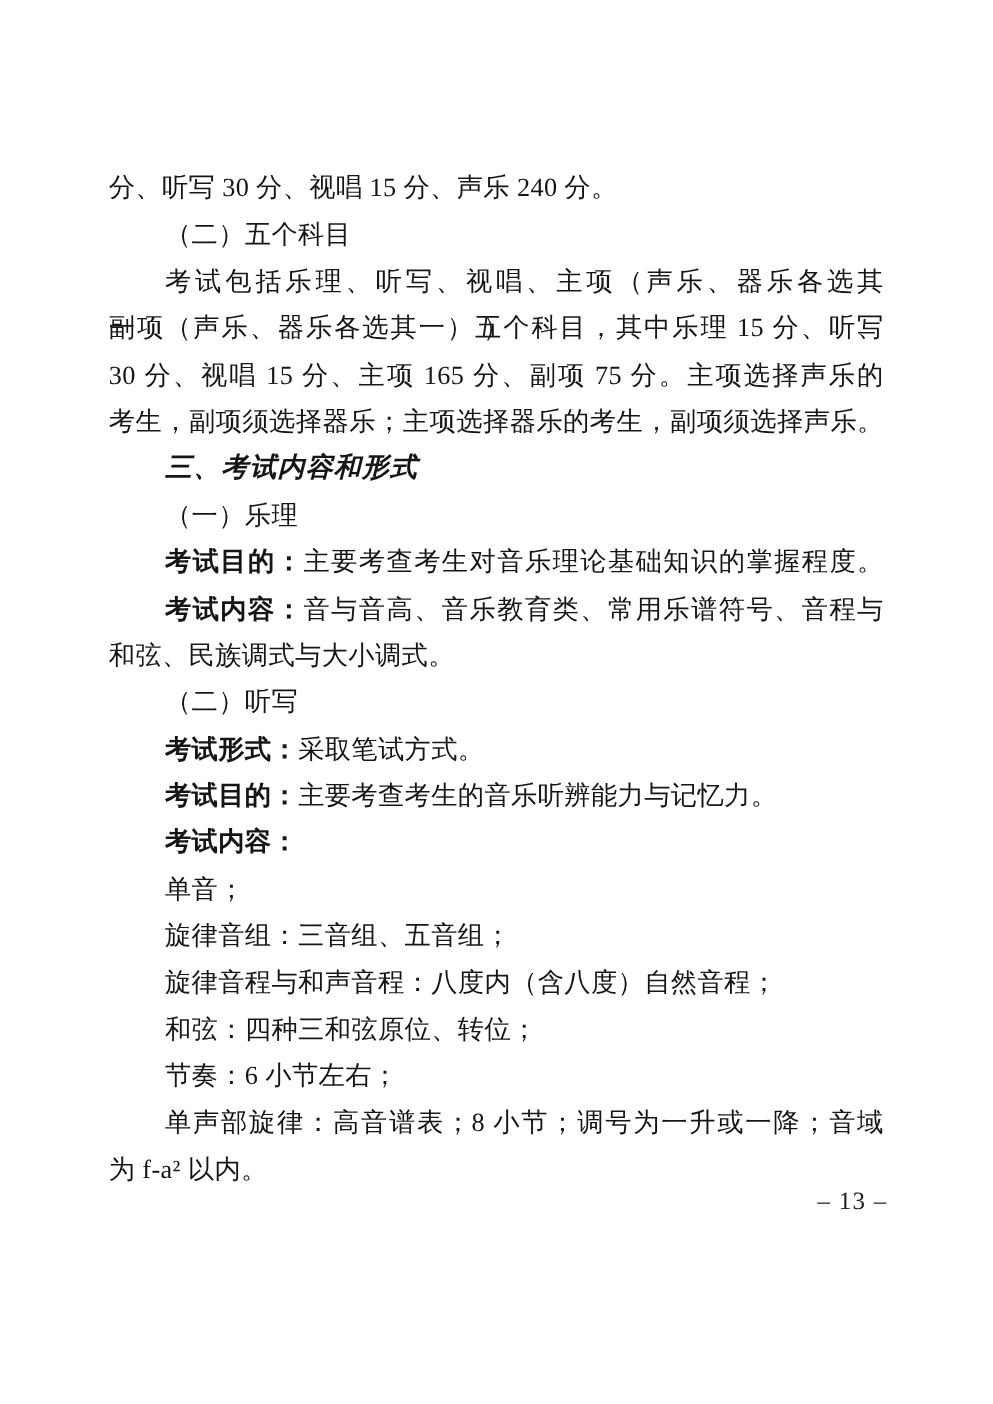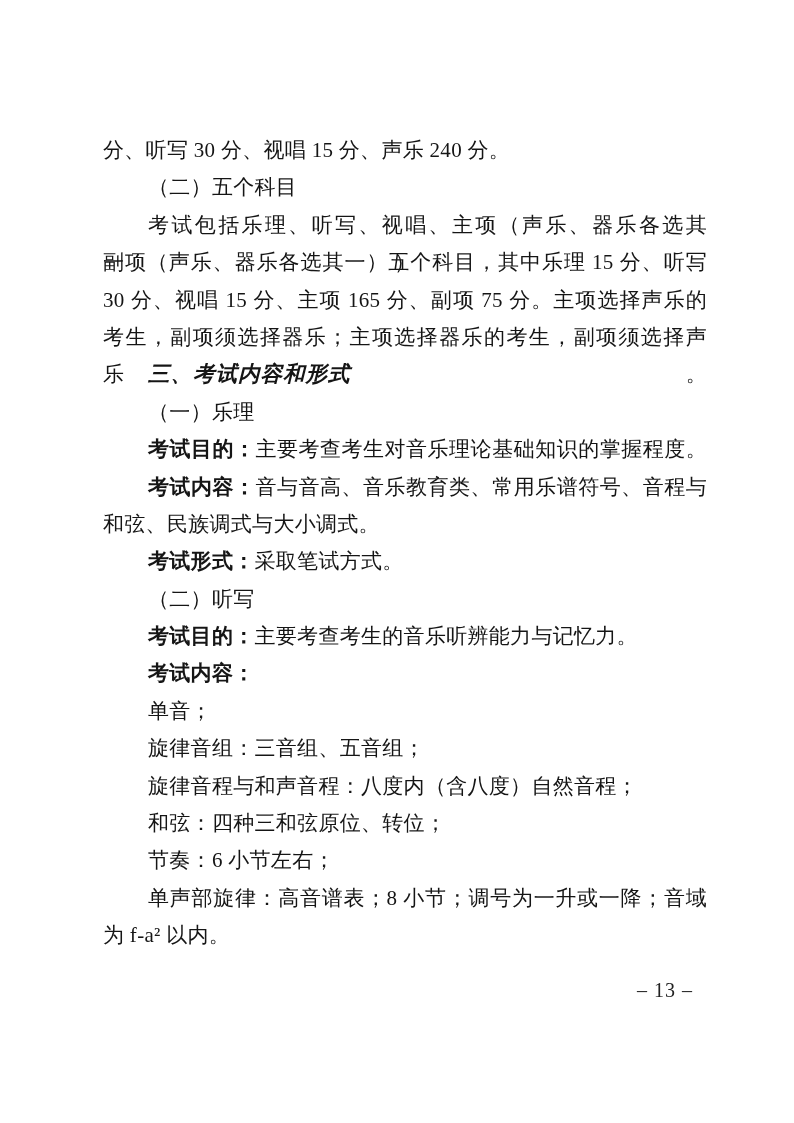--- a/index.html
+++ b/index.html
@@ -28,7 +28,6 @@
     letter-spacing: 0.3px;
     white-space: normal;
     overflow: visible;
-    margin-left: 16px;
   }
   .indent { text-indent: 45px; }
   .justify {

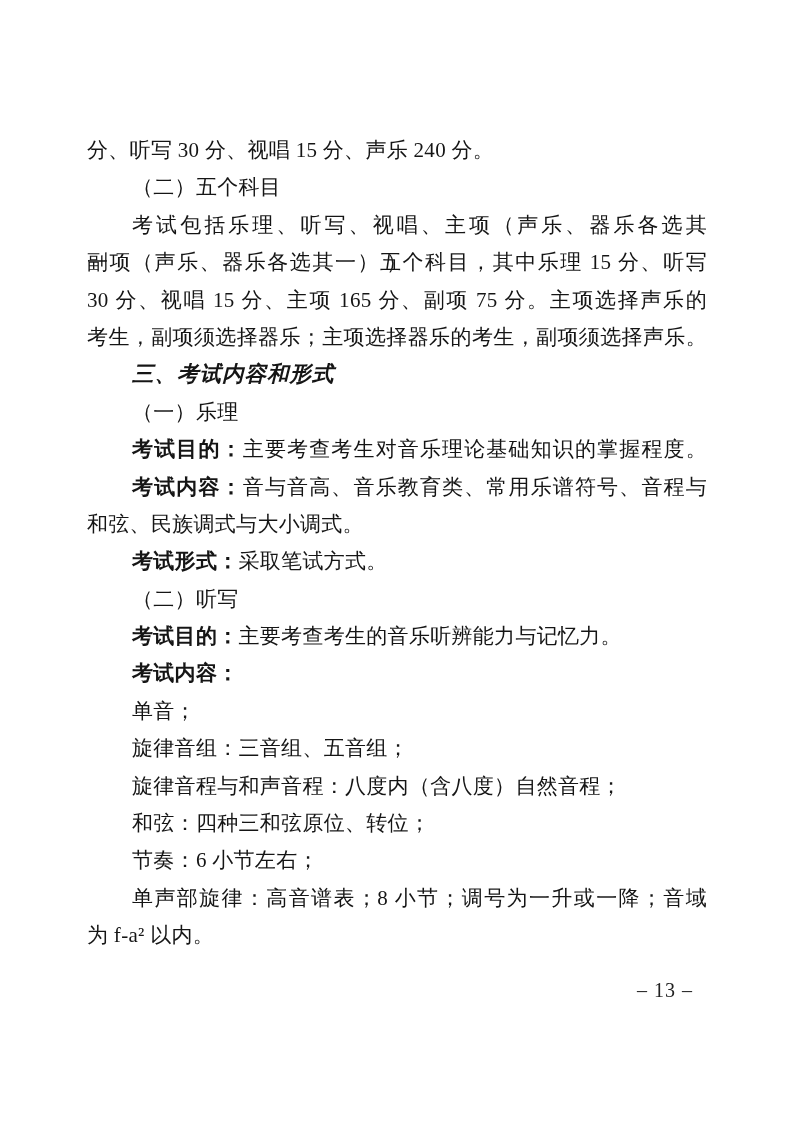--- a/index.html
+++ b/index.html
@@ -85,11 +85,11 @@
 
     <div class="line">和弦、民族调式与大小调式。</div>
 
+    <div class="line indent">（二）听写</div>
+
     <div class="line indent">
       <span class="lead">考试形式：</span><span>采取笔试方式。</span>
     </div>
-
-    <div class="line indent">（二）听写</div>
 
     <div class="line indent">
       <span class="lead">考试目的：</span><span>主要考查考生的音乐听辨能力与记忆力。</span>

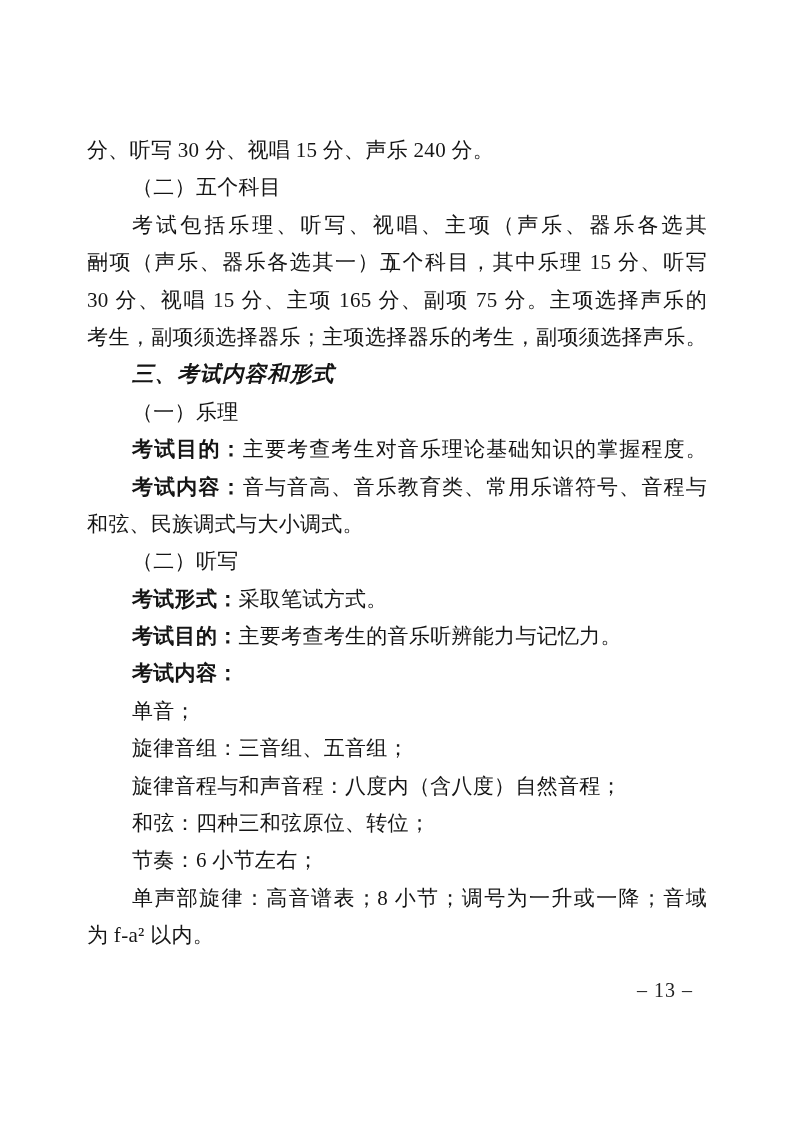--- a/index.html
+++ b/index.html
@@ -44,12 +44,12 @@
   .lead { font-weight: 700; }
   .page-num {
     position: absolute;
-    top: 979px;
+    top: 950px;
     left: 620px;
     width: 90px;
     font-size: 20px;
     letter-spacing: 1px;
-    text-align: center;
+    text-align: right;
     color: #222;
   }
 </style>

